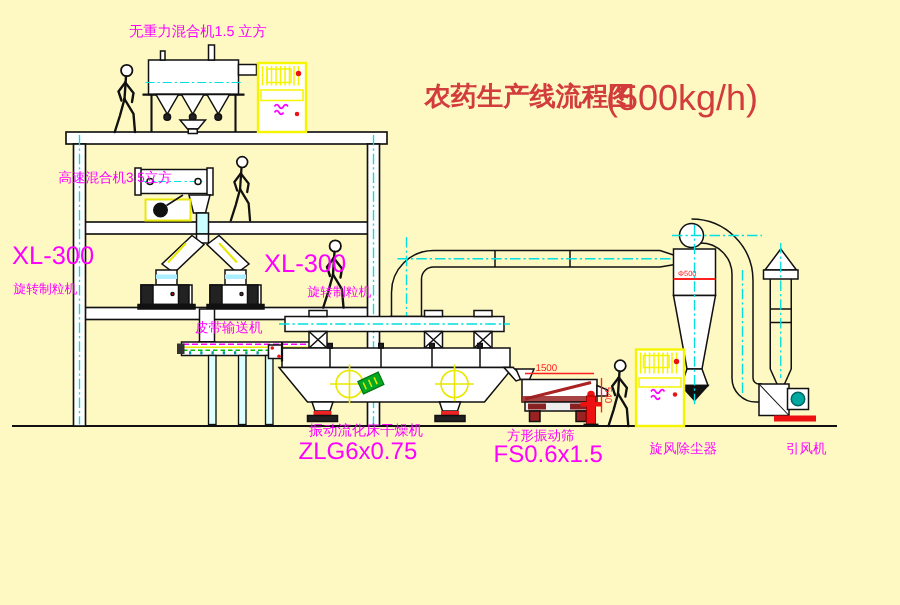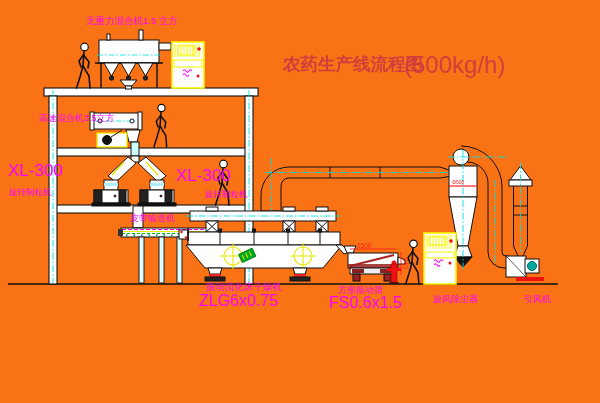--- a/index.html
+++ b/index.html
@@ -3,7 +3,7 @@
 <meta charset="utf-8">
 <style>
   html,body{margin:0;padding:0;background:#fff;}
-  #canvas{position:relative;width:600px;height:403px;background:#f97316;overflow:hidden;
+  #canvas{position:relative;width:600px;height:403px;background:#fef9c3;overflow:hidden;
           font-family:"Liberation Sans","DejaVu Sans",sans-serif;}
   svg{position:absolute;left:0;top:0;}
   text{font-family:"Liberation Sans","DejaVu Sans",sans-serif;}

